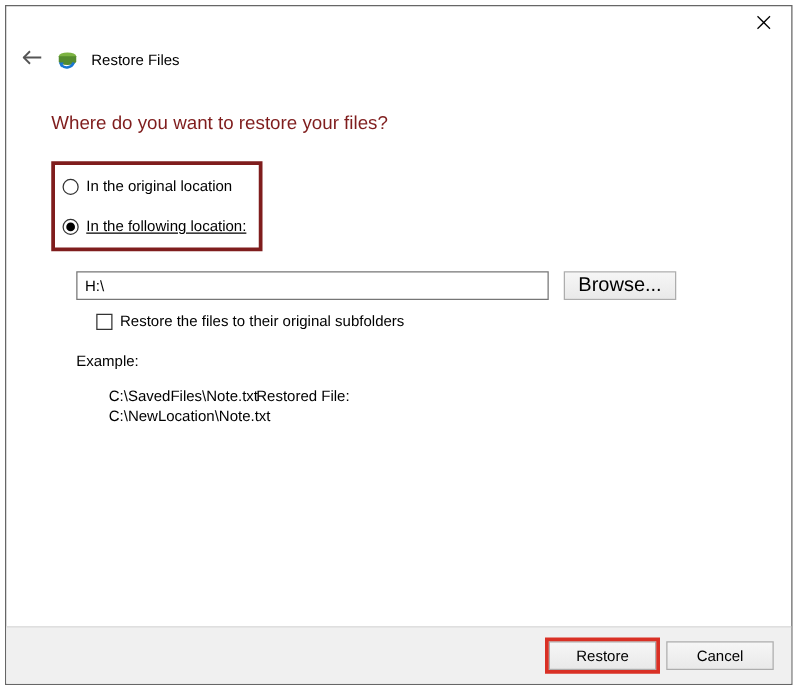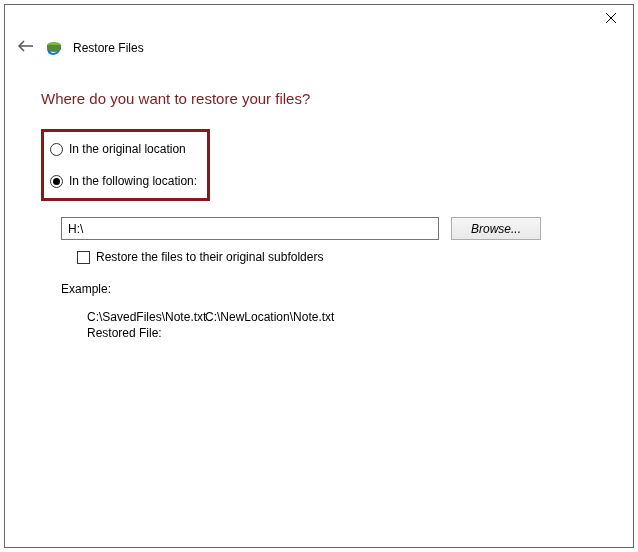--- a/index.html
+++ b/index.html
@@ -79,7 +79,7 @@
     gap: 6px;
     padding: 4px 0;
   }
-  .radio-row + .radio-row { margin-top: 10px; }
+  .radio-row + .radio-row { margin-top: 10px; text-decoration: underline; }
   .radio {
     width: 13px;
     height: 13px;

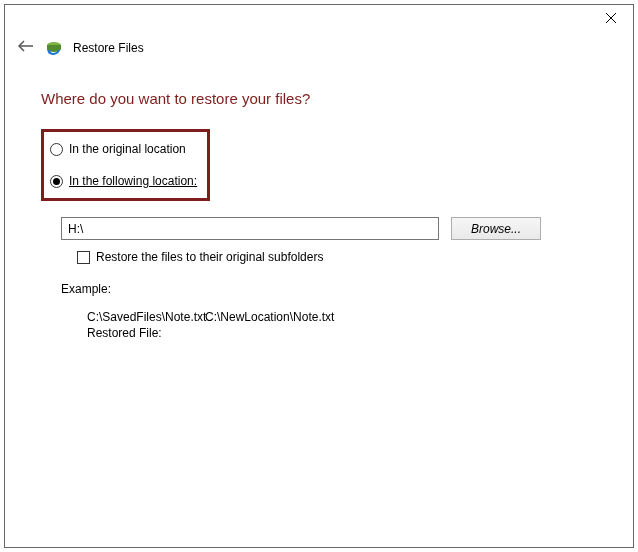--- a/index.html
+++ b/index.html
@@ -117,11 +117,10 @@
     background: linear-gradient(#f6f6f6,#e9e9e9);
     border: 1px solid #adadad;
     font-family: inherit;
-    font-size: 12px;
-    display: flex;
-    align-items: center;
-    justify-content: center;
-    font-style: italic;
+    font-size: 16px;
+    display: flex;
+    align-items: center;
+    justify-content: center;
   }
   .chk-row {
     display: flex;

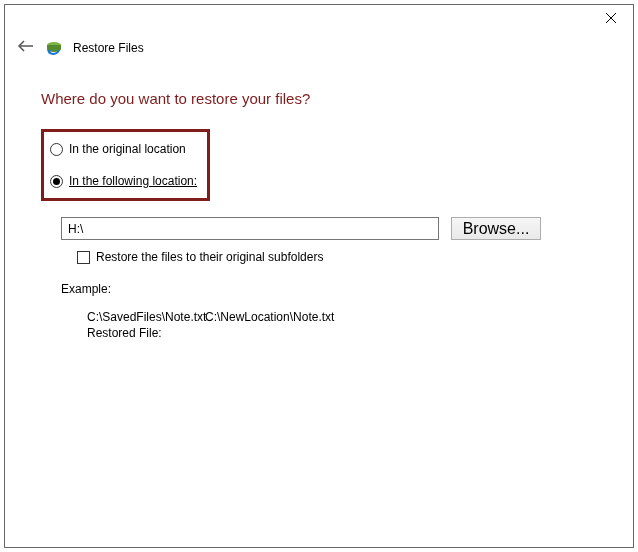--- a/index.html
+++ b/index.html
@@ -236,8 +236,8 @@
       <div class="example-label">Example:</div>
       <div class="example-grid">
         <div>C:\SavedFiles\Note.txt</div>
+        <div>Restored File:</div>
         <div>C:\NewLocation\Note.txt</div>
-        <div>Restored File:</div>
       </div>
     </div>
   </div>

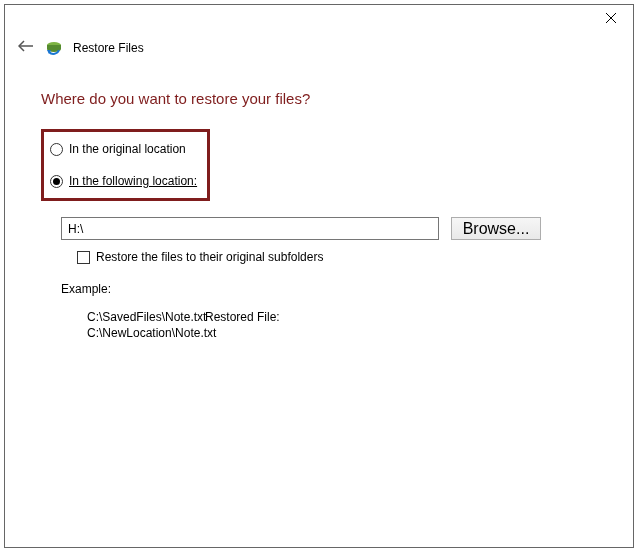--- a/index.html
+++ b/index.html
@@ -242,6 +242,14 @@
     </div>
   </div>
 
+  <div class="footer">
+    <div class="btn highlight">
+        <span>Restore</span>
+      </div>
+    <div class="btn">
+        <span>Cancel</span>
+      </div>
+  </div>
 
 </div>
 

